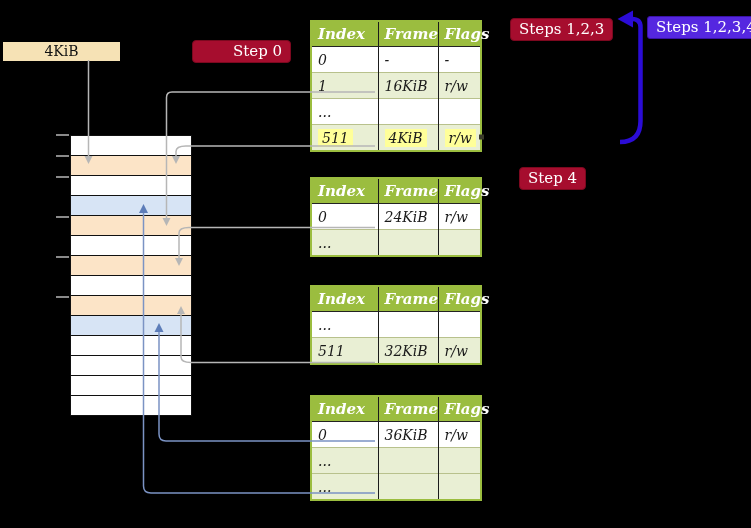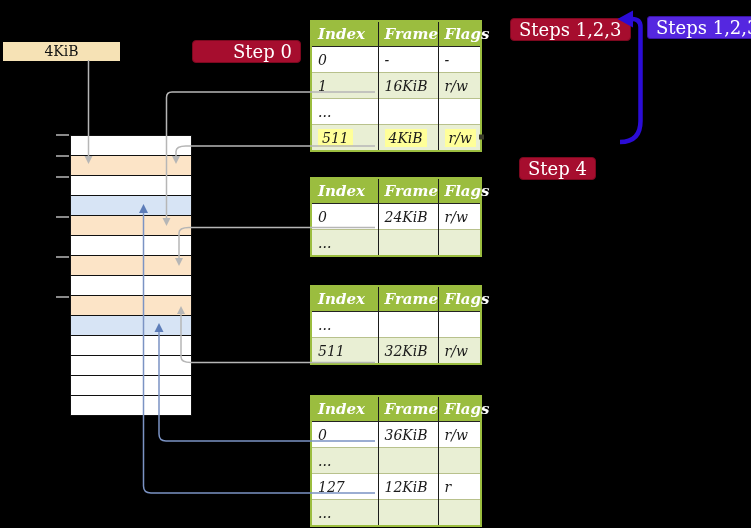--- a/index.html
+++ b/index.html
@@ -16,7 +16,7 @@
   }
   
   .badge{
-    position:absolute;color:#fff;font-size:18px;line-height:17px;
+    position:absolute;color:#fff;font-size:15px;line-height:17px;
     padding:2px 8px;border-radius:4px;white-space:nowrap;
   }
   .badge.red{background:var(--badge_red);border:1px solid #7c081f;}

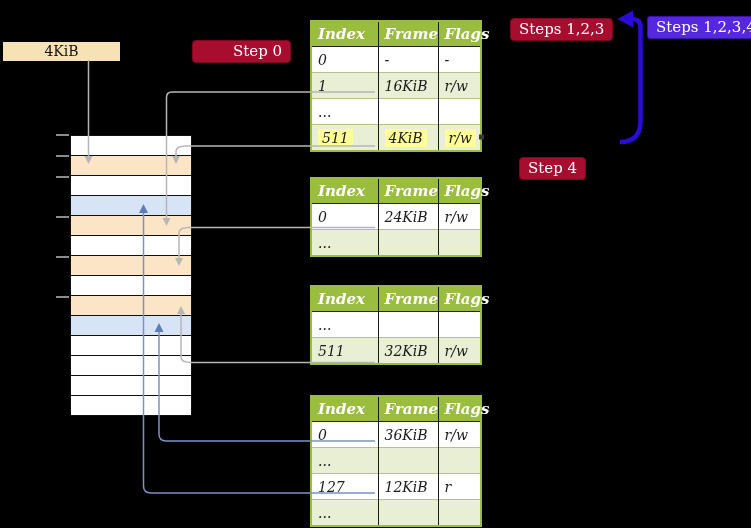--- a/index.html
+++ b/index.html
@@ -24,7 +24,7 @@
   #badge-step0{left:192px;top:40px;padding-left:40px;}
   #badge-steps123{left:510px;top:18px;}
   #badge-steps1234{left:647px;top:16px;}
-  #badge-step4{left:519px;top:157px;}
+  #badge-step4{left:519px;top:167px;}
   
   #memory-strip{
     position:absolute;left:70px;top:135px;width:120px;

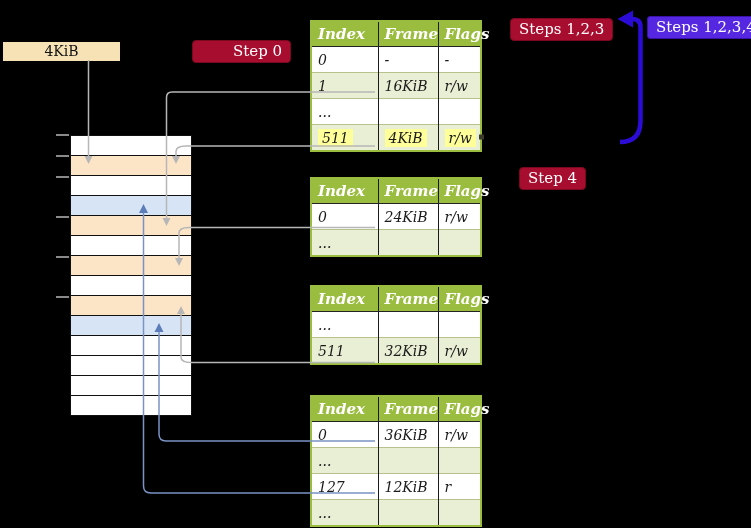--- a/index.html
+++ b/index.html
@@ -208,11 +208,6 @@
           <td></td>
           <td></td>
         </tr>
-        <tr>
-          <td>127</td>
-          <td>12KiB</td>
-          <td>r</td>
-        </tr>
         <tr class="shade">
           <td>...</td>
           <td></td>

